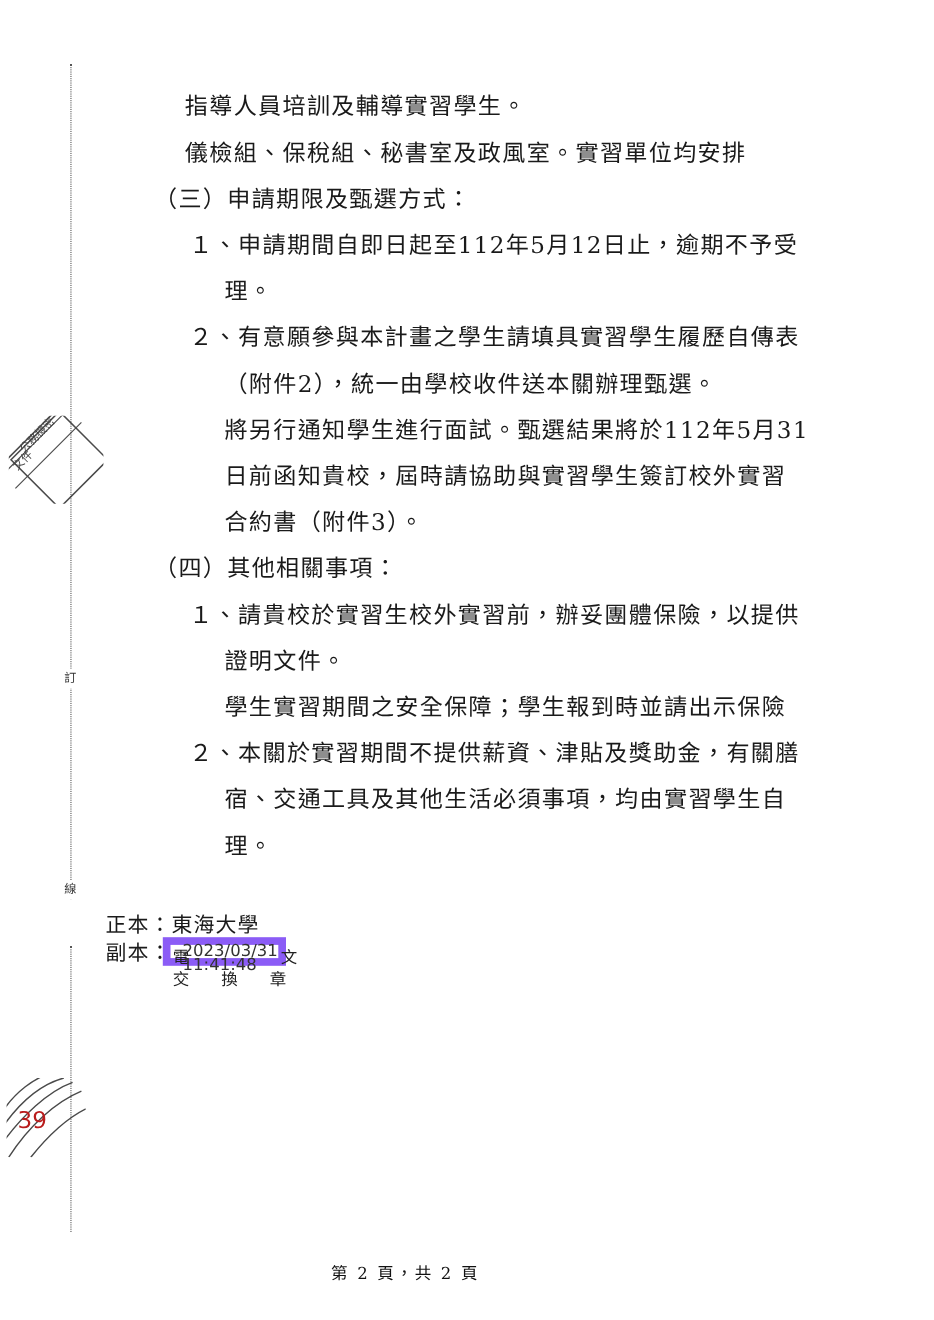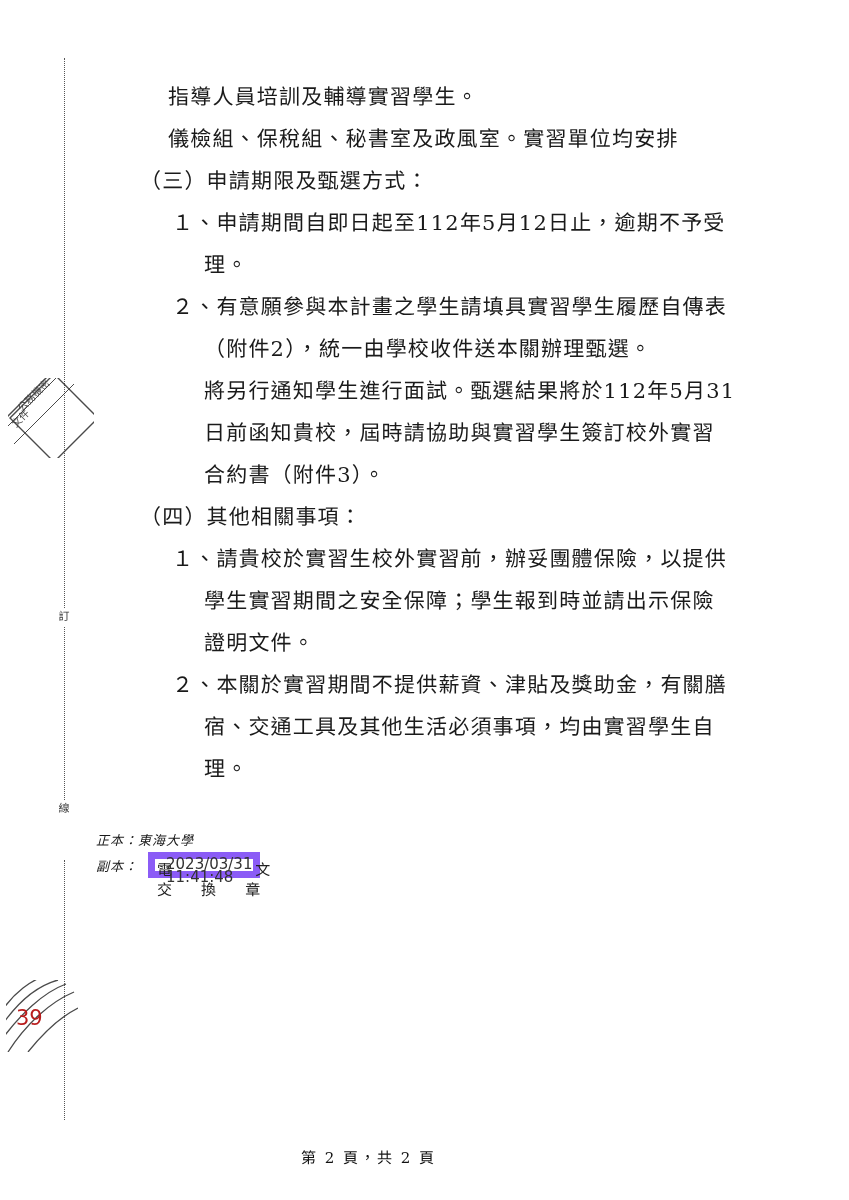--- a/index.html
+++ b/index.html
@@ -183,8 +183,8 @@
     <div class="line indent-4">合約書（附件3）。</div>
     <div class="line indent-0">（四）其他相關事項：</div>
     <div class="line indent-3">１、請貴校於實習生校外實習前，辦妥團體保險，以提供</div>
+    <div class="line indent-4">證明文件。</div>
     <div class="line indent-4">學生實習期間之安全保障；學生報到時並請出示保險</div>
-    <div class="line indent-4">證明文件。</div>
     <div class="line indent-3">２、本關於實習期間不提供薪資、津貼及獎助金，有關膳</div>
     <div class="line indent-4">宿、交通工具及其他生活必須事項，均由實習學生自</div>
     <div class="line indent-4">理。</div>

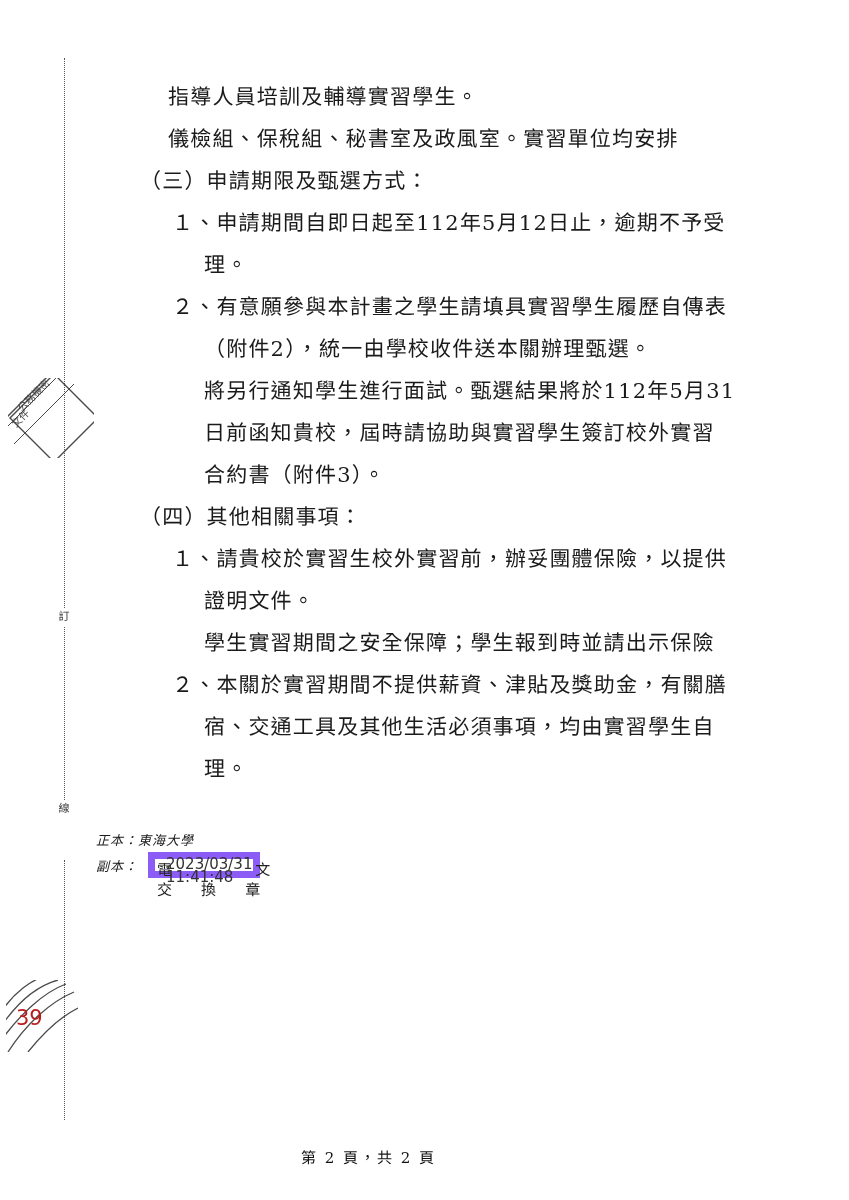--- a/index.html
+++ b/index.html
@@ -97,10 +97,9 @@
     position: absolute;
     left: 96px;
     top: 828px;
-    font-size: 13px;
+    font-size: 19px;
     line-height: 26px;
     letter-spacing: 1px;
-    font-style: italic;
   }
   .recipients .row { white-space: pre; }
 

